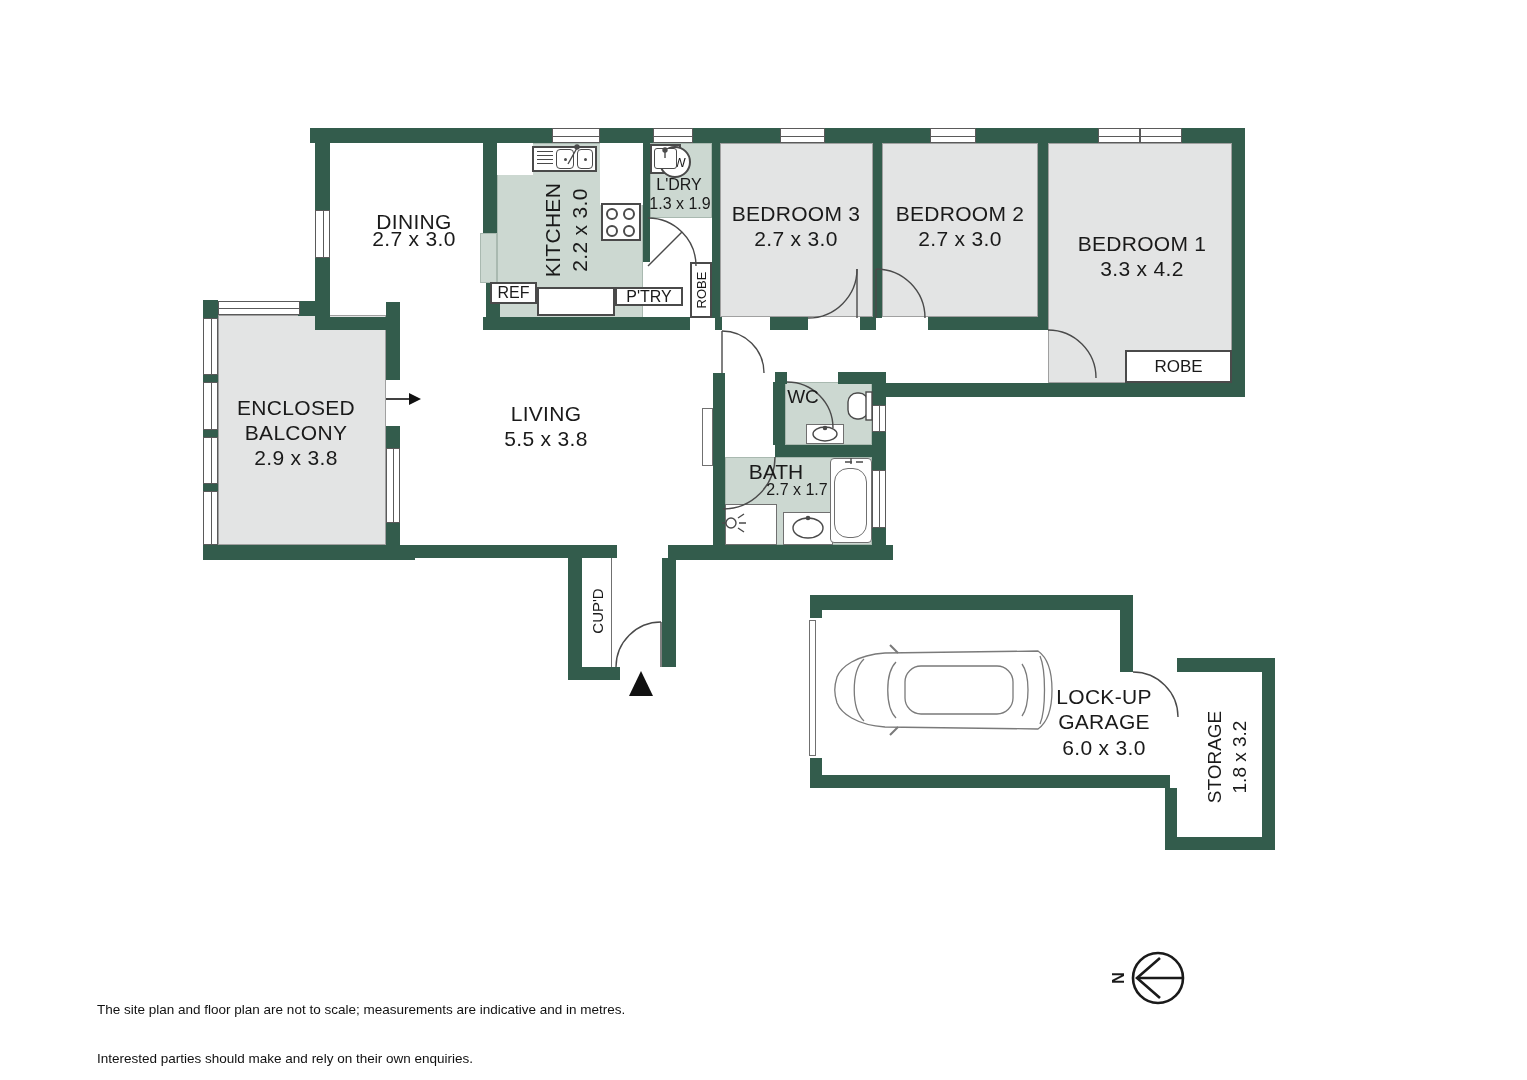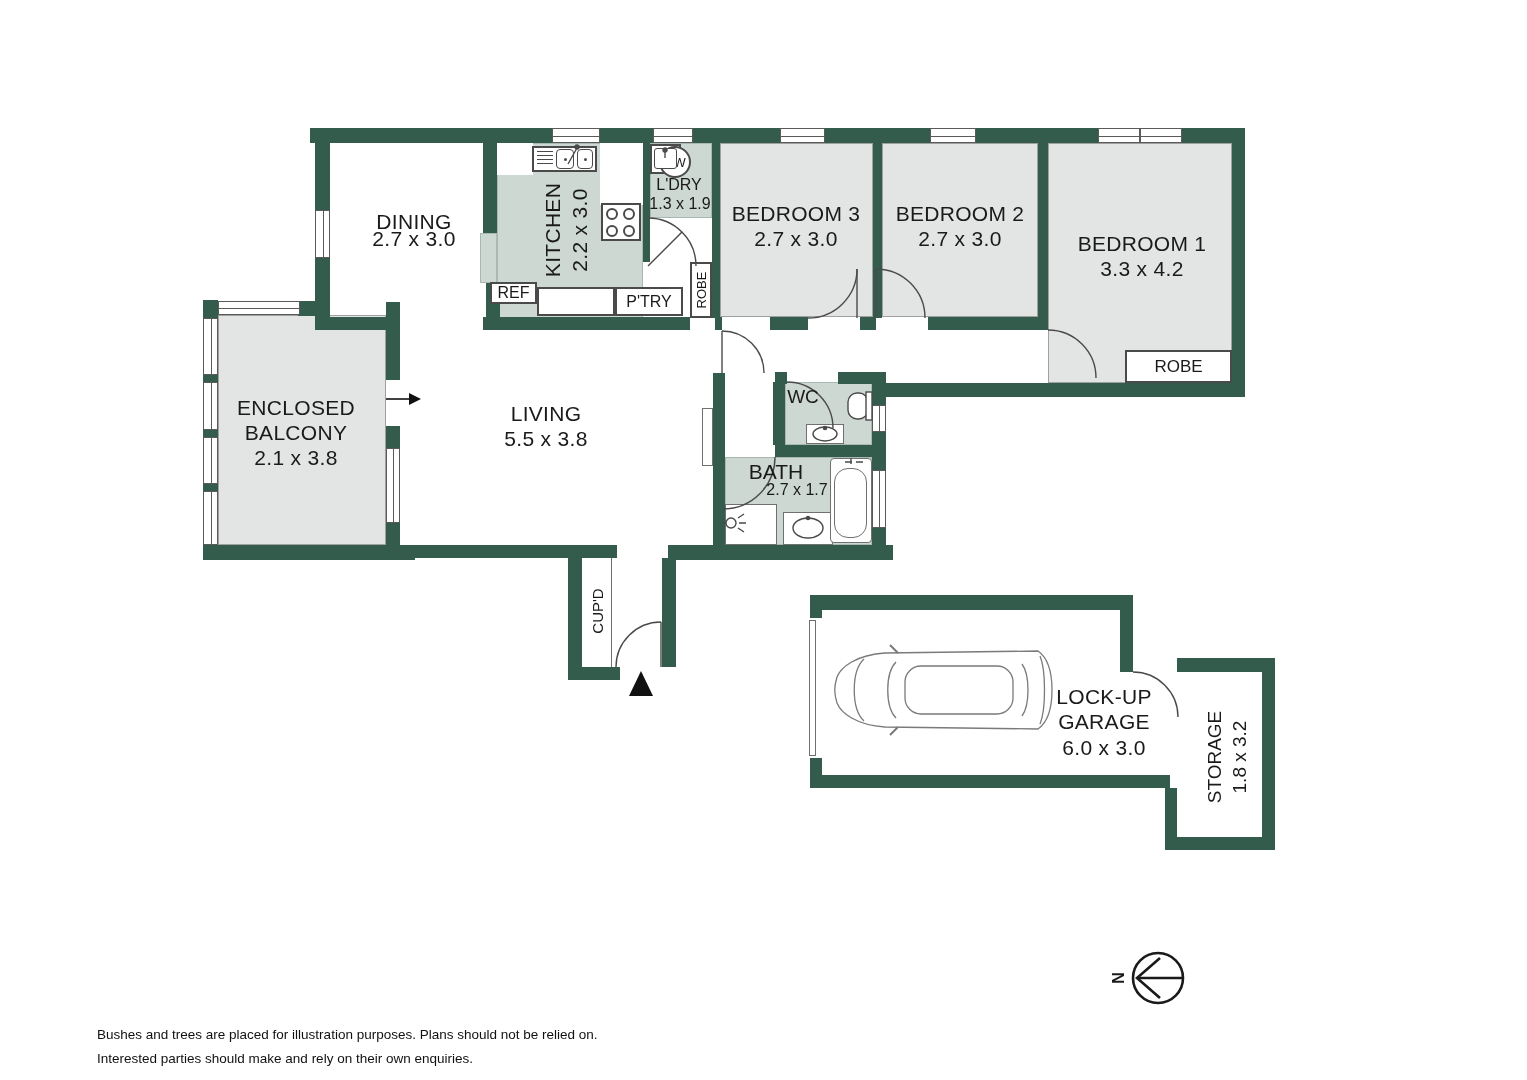--- a/index.html
+++ b/index.html
@@ -134,7 +134,7 @@
     <span>REF</span>
   </div>
   <div class="box" style="left:537px;top:287px;width:78px;height:29px"></div>
-  <div class="box cell" style="left:615px;top:287px;width:68px;height:29px;font-size:16px">
+  <div class="box cell" style="left:615px;top:287px;width:68px;height:19px;font-size:16px">
     <span>P'TRY</span>
   </div>
 

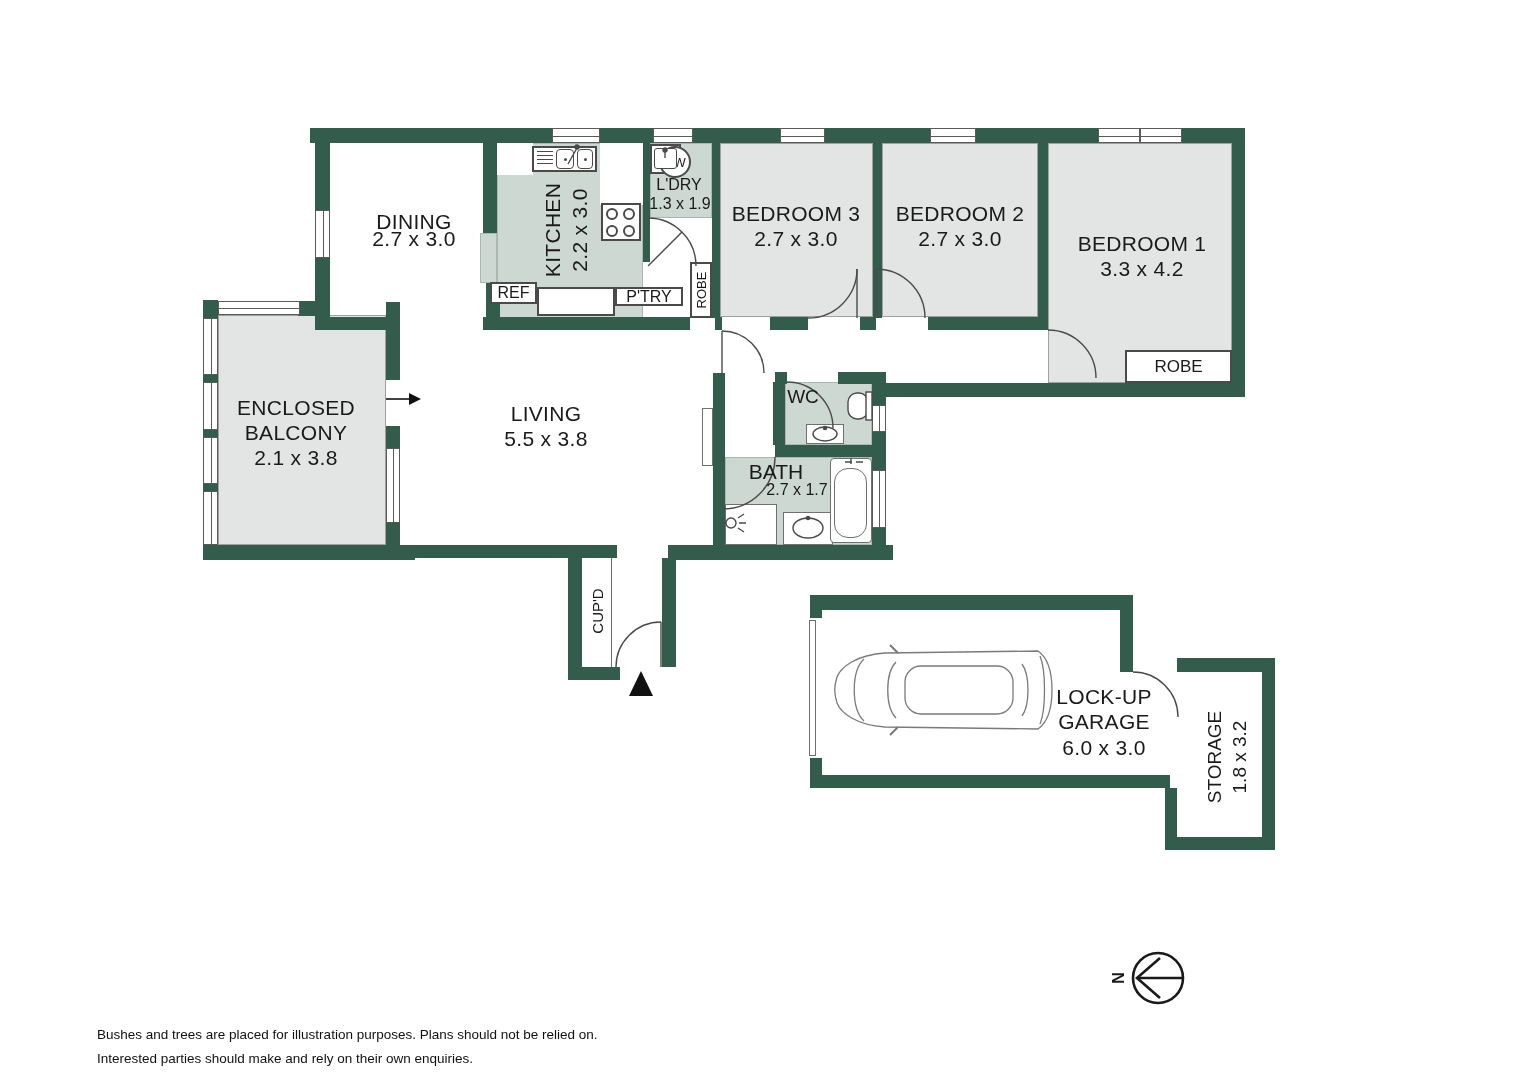--- a/index.html
+++ b/index.html
@@ -230,7 +230,7 @@
 
   <div class="lbl rm" style="left:296px;top:408px">ENCLOSED</div>
   <div class="lbl rm" style="left:296px;top:433px">BALCONY</div>
-  <div class="lbl rm" style="left:296px;top:458px">2.1 x 3.8</div>
+  <div class="lbl rm" style="left:296px;top:458px">2.9 x 3.8</div>
 
   <div class="lbl rm" style="left:546px;top:414px">LIVING</div>
   <div class="lbl rm" style="left:546px;top:439px">5.5 x 3.8</div>

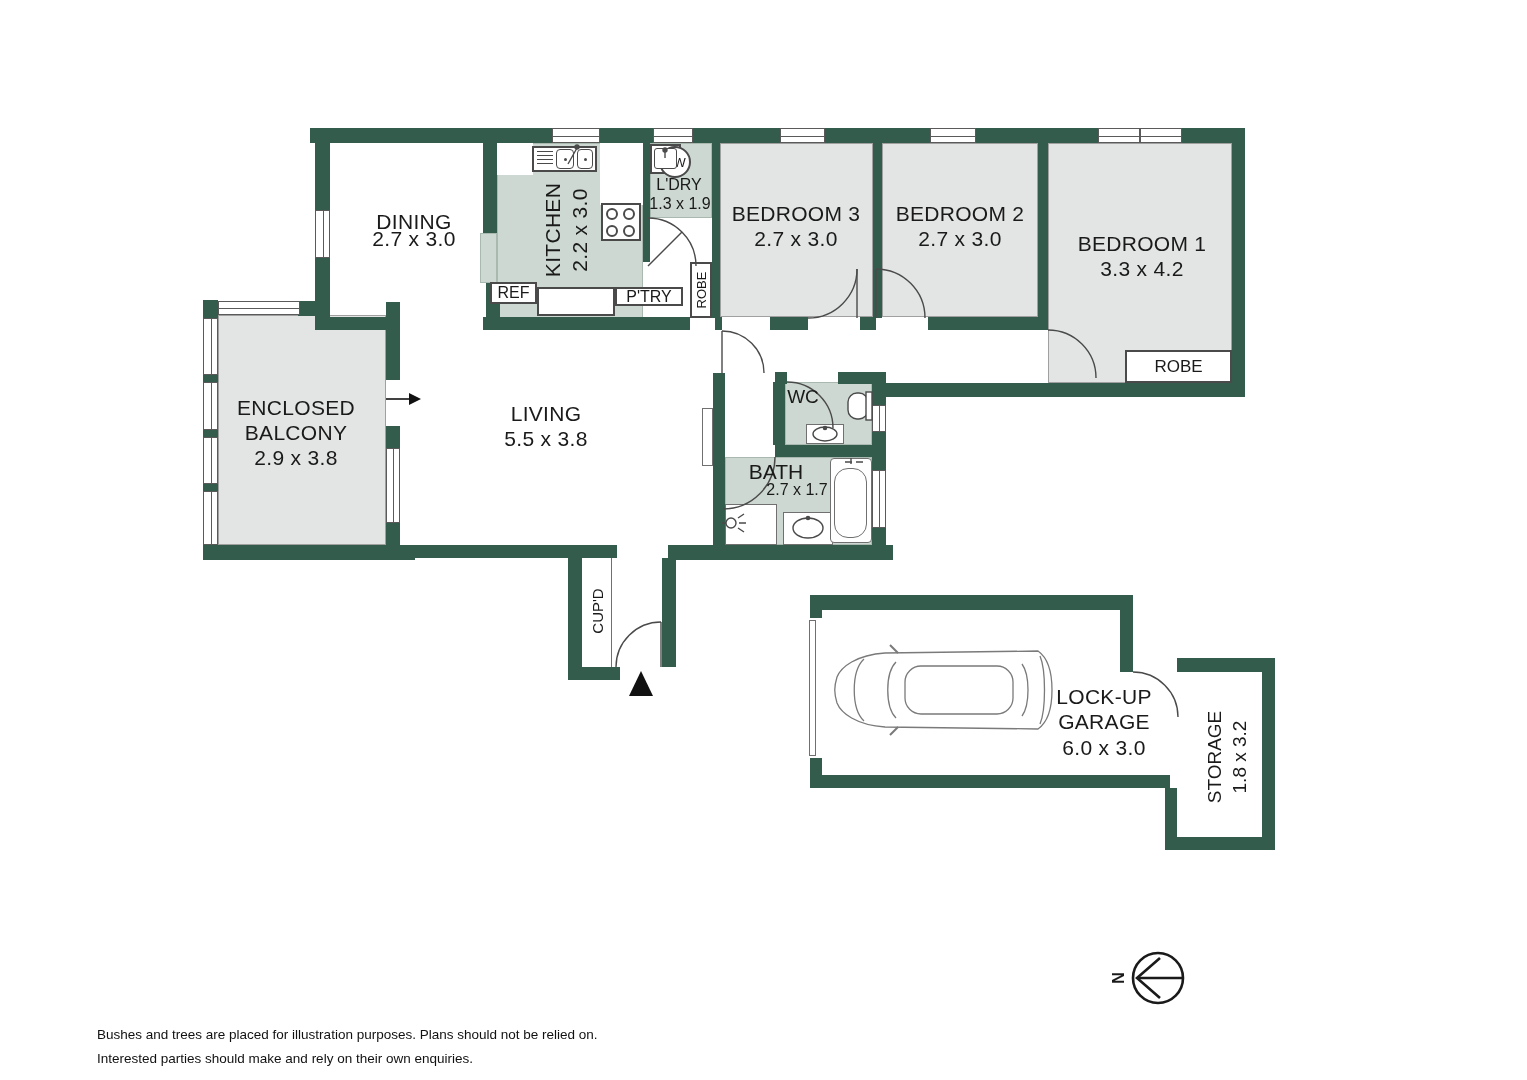--- a/index.html
+++ b/index.html
@@ -253,6 +253,7 @@
 
   <div class="lbl rot" style="left:1119px;top:978px;font-size:16px;font-weight:600">N</div>
 
+  <div class="disc" style="left:97px;top:1002px">The site plan and floor plan are not to scale; measurements are indicative and in metres.</div>
   <div class="disc" style="left:97px;top:1027px">Bushes and trees are placed for illustration purposes. Plans should not be relied on.</div>
   <div class="disc" style="left:97px;top:1051px">Interested parties should make and rely on their own enquiries.</div>
 

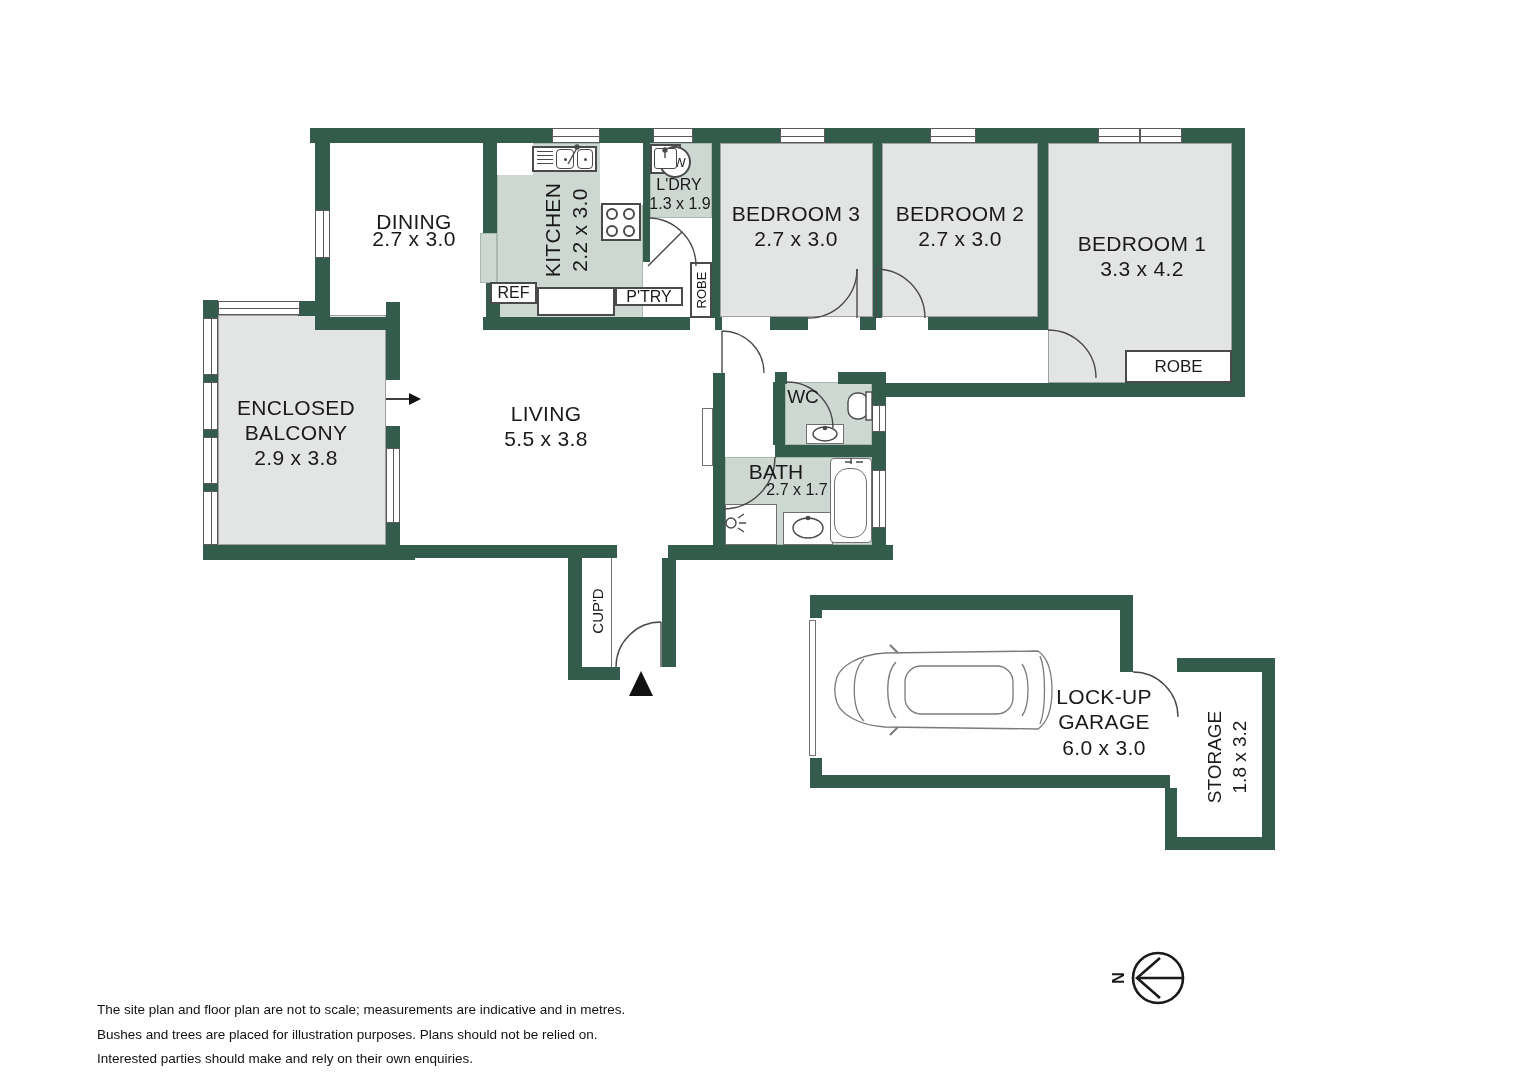--- a/index.html
+++ b/index.html
@@ -254,7 +254,6 @@
   <div class="lbl rot" style="left:1119px;top:978px;font-size:16px;font-weight:600">N</div>
 
   <div class="disc" style="left:97px;top:1002px">The site plan and floor plan are not to scale; measurements are indicative and in metres.</div>
-  <div class="disc" style="left:97px;top:1027px">Bushes and trees are placed for illustration purposes. Plans should not be relied on.</div>
   <div class="disc" style="left:97px;top:1051px">Interested parties should make and rely on their own enquiries.</div>
 
 </div>

